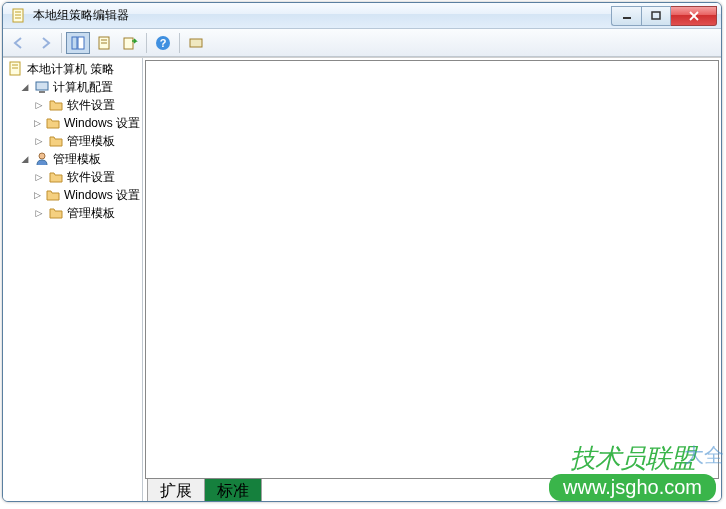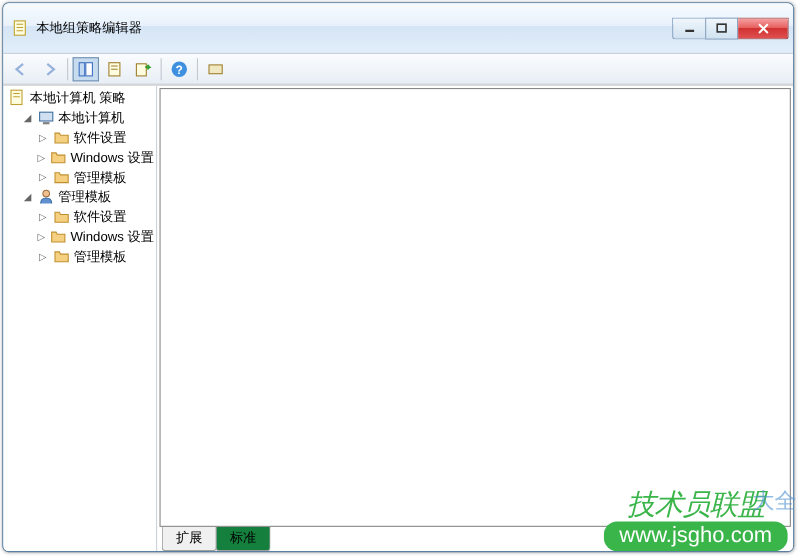--- a/index.html
+++ b/index.html
@@ -25,7 +25,7 @@
       overflow: hidden;
     }
     .titlebar {
-      height: 46px;
+      height: 26px;
       background: linear-gradient(to bottom, #f7fbff 0%, #e8f1fb 45%, #d5e5f5 46%, #e2eefa 100%);
       display: flex;
       align-items: center;

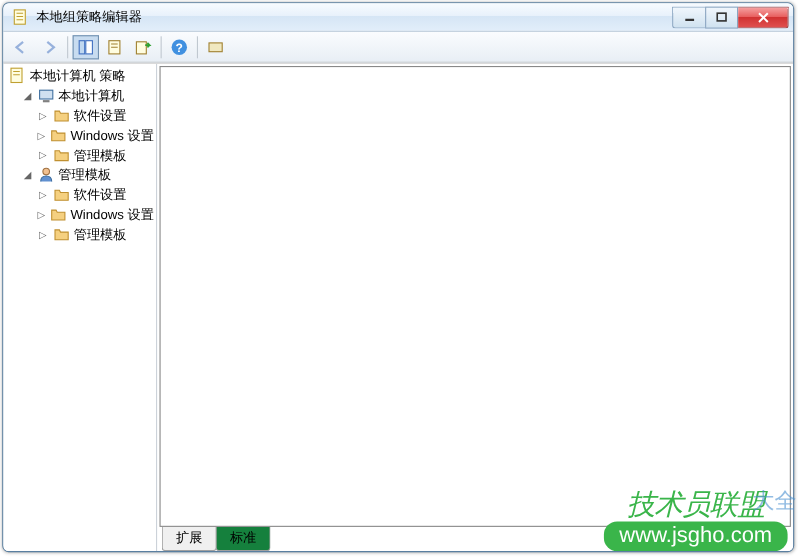--- a/index.html
+++ b/index.html
@@ -327,7 +327,7 @@
               <rect x="5" y="12" width="6" height="2" fill="#808080"></rect>
             </svg>
         </span>
-        <span>本地计算机</span>
+        <span>计算机配置</span>
       </div>
       <div class="tree-node indent-2">
         <span class="tree-toggle">▷</span>

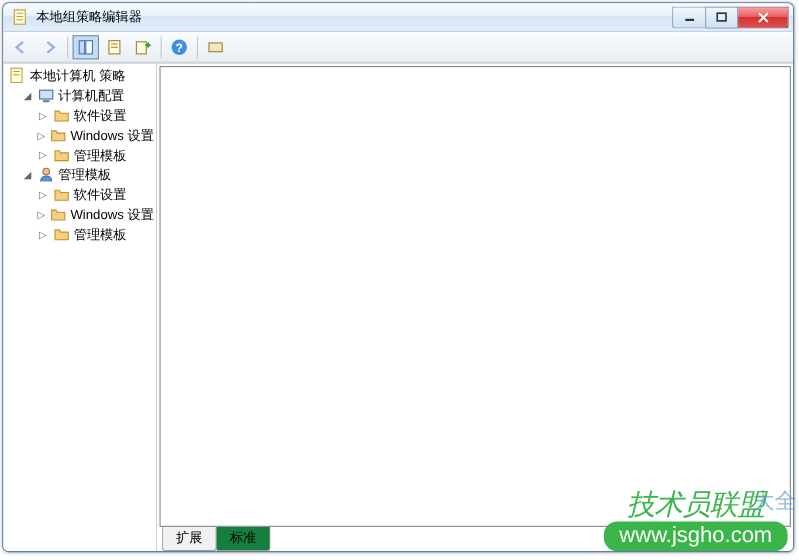--- a/index.html
+++ b/index.html
@@ -185,7 +185,7 @@
       background: #f0f0f0;
       margin-right: -1px;
       cursor: pointer;
-      font-size: 12px;
+      font-size: 16px;
       border-radius: 0 0 3px 3px;
     }
     .tab.active {

